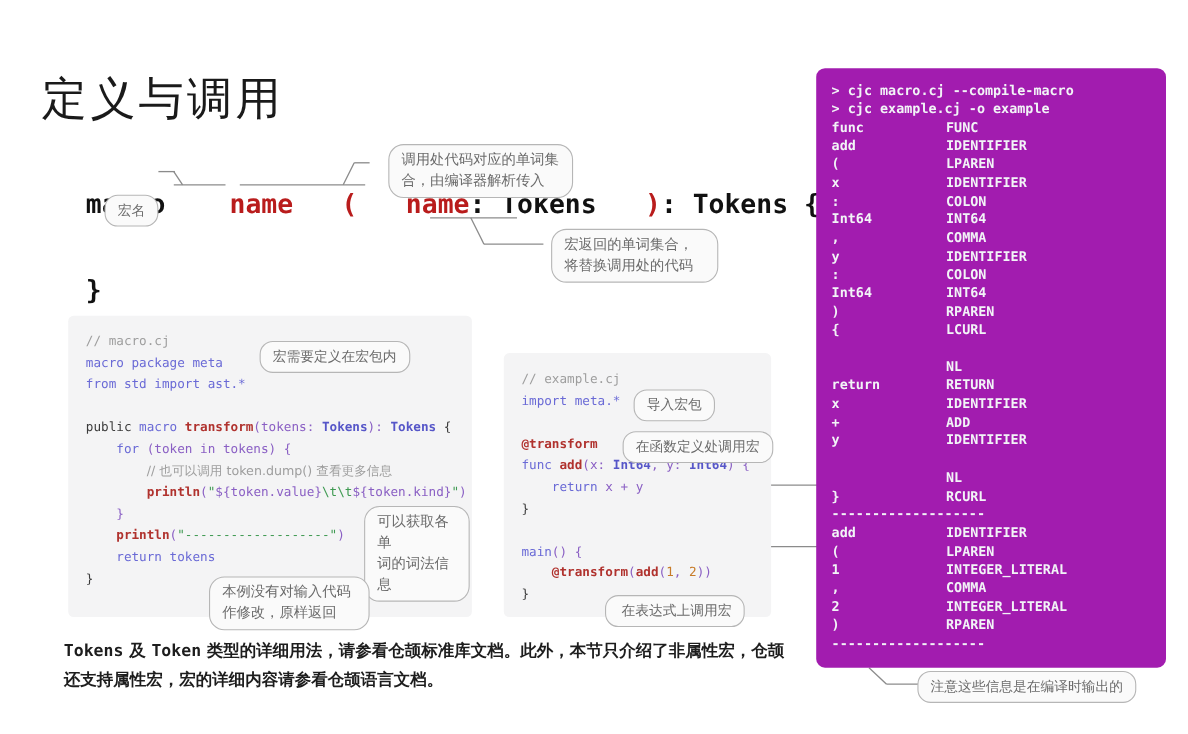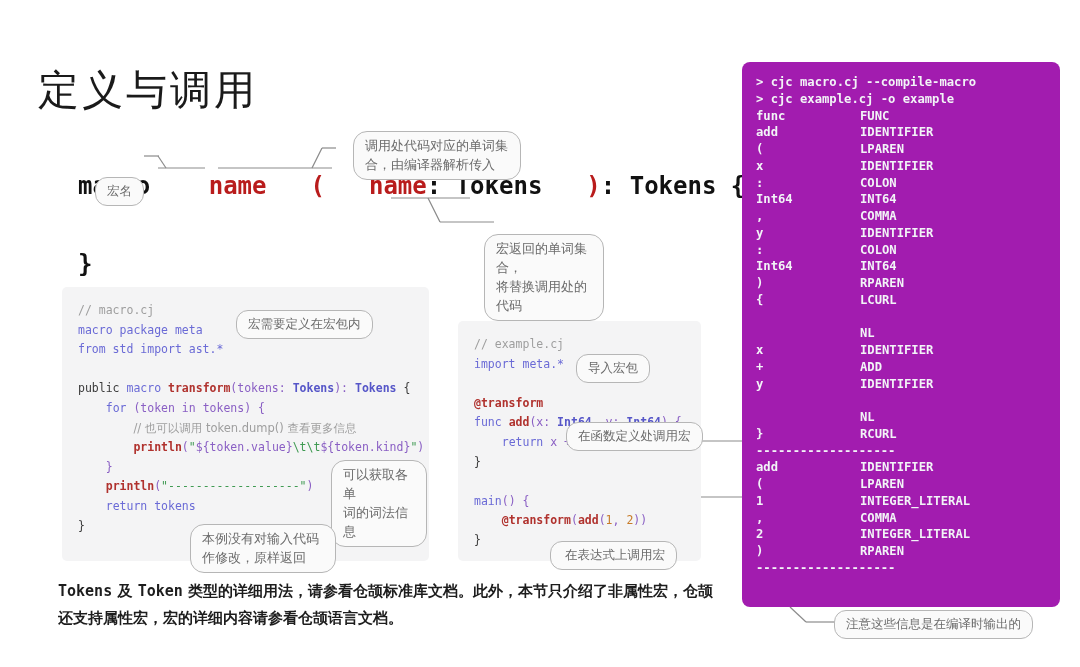--- a/index.html
+++ b/index.html
@@ -171,7 +171,7 @@
   <div class="callout" style="left:353px; top:131px; width:168px;">调用处代码对应的单词集
 合，由编译器解析传入</div>
 
-  <div class="callout" style="left:484px; top:208px; width:120px;margin-top:26px;">宏返回的单词集合，
+  <div class="callout" style="left:501px; top:208px; width:152px;">宏返回的单词集合，
 将替换调用处的代码</div>
 
   <div class="codepanel" id="code-left"><span class="c-com">// macro.cj</span>

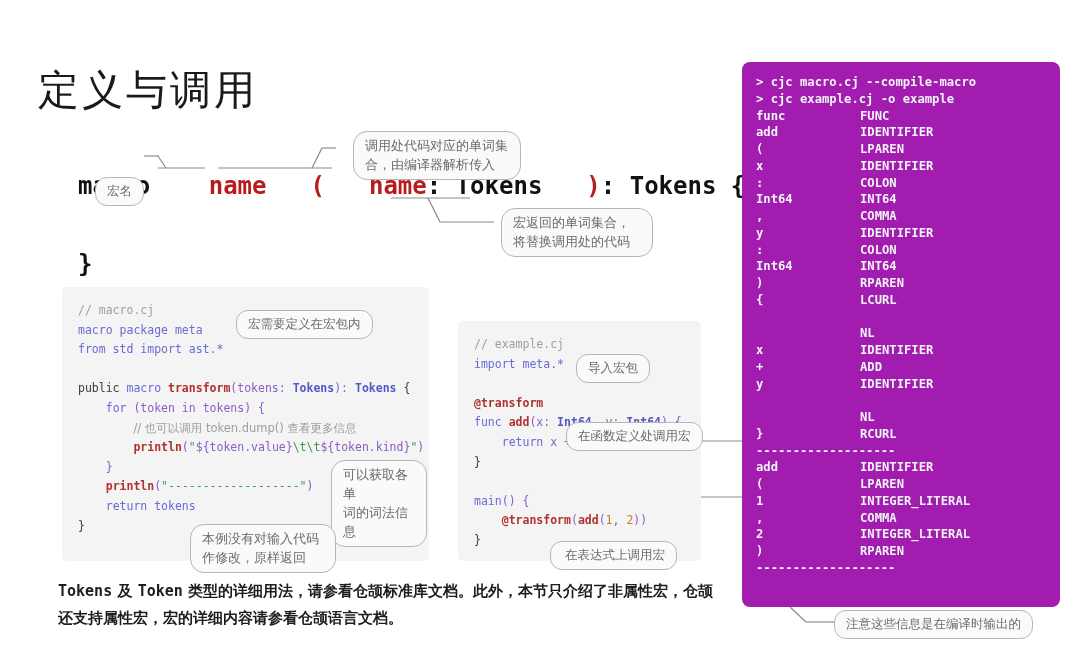--- a/index.html
+++ b/index.html
@@ -235,6 +235,7 @@
         <span class="term-line"><span class="term-tok">{</span><span>LCURL</span></span>
         <span class="term-line"><span class="term-tok"></span><span></span></span>
         <span class="term-line"><span class="term-tok"></span><span>NL</span></span>
+        <span class="term-line"><span class="term-tok">return</span><span>RETURN</span></span>
         <span class="term-line"><span class="term-tok">x</span><span>IDENTIFIER</span></span>
         <span class="term-line"><span class="term-tok">+</span><span>ADD</span></span>
         <span class="term-line"><span class="term-tok">y</span><span>IDENTIFIER</span></span>

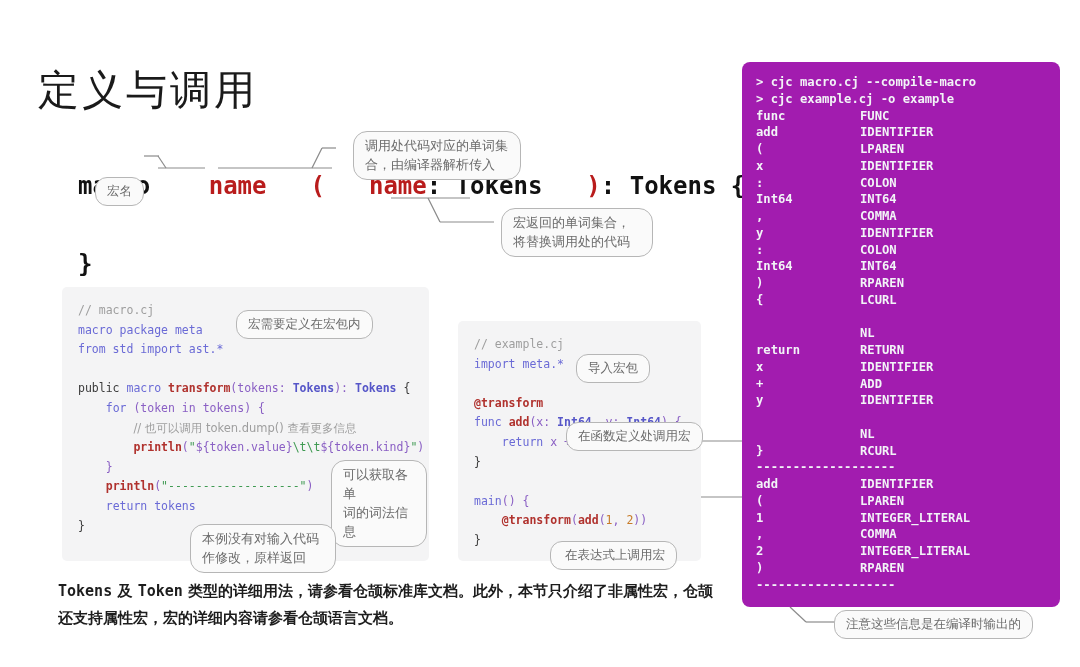--- a/index.html
+++ b/index.html
@@ -209,7 +209,7 @@
 
   <div class="callout sm" style="left:576px; top:354px;">导入宏包</div>
 
-  <div class="callout sm" style="left:566px; top:392px;margin-top:30px;">在函数定义处调用宏</div>
+  <div class="callout sm" style="left:566px; top:392px;">在函数定义处调用宏</div>
 
   <div class="callout sm" style="left:550px; top:541px;padding-left:14px;">在表达式上调用宏</div>
 

